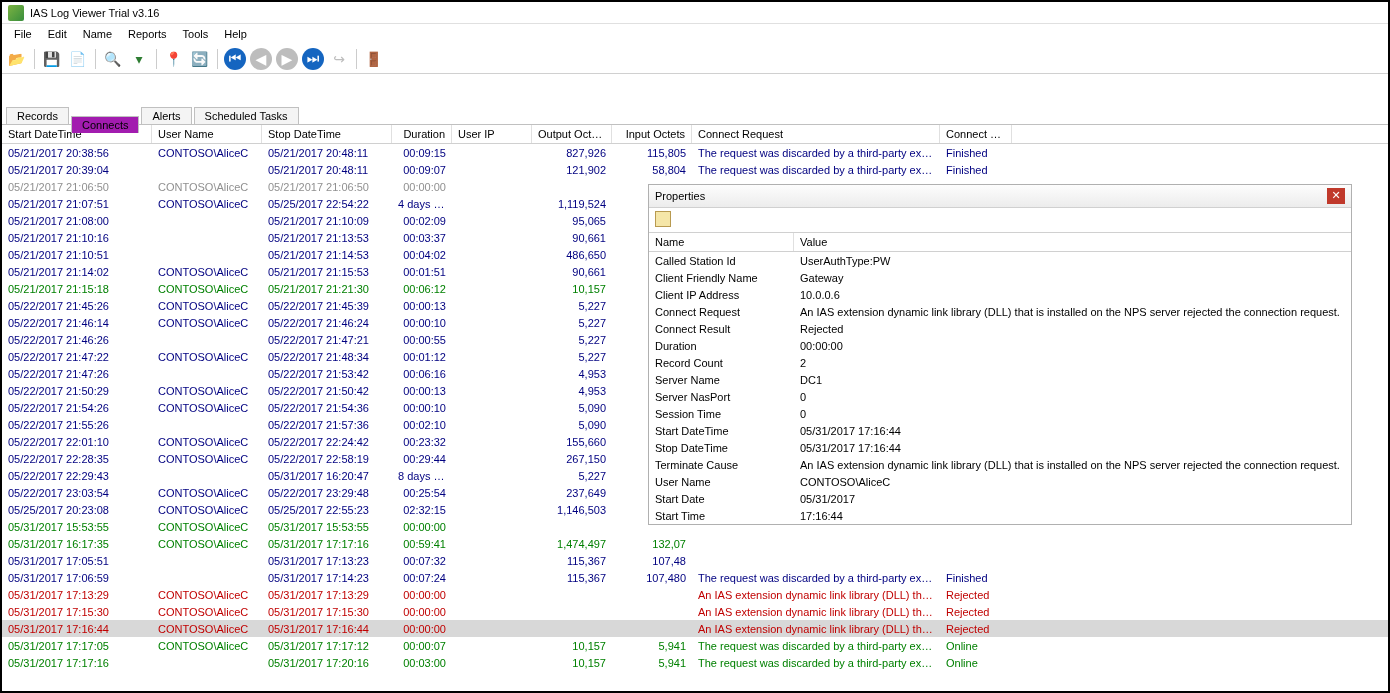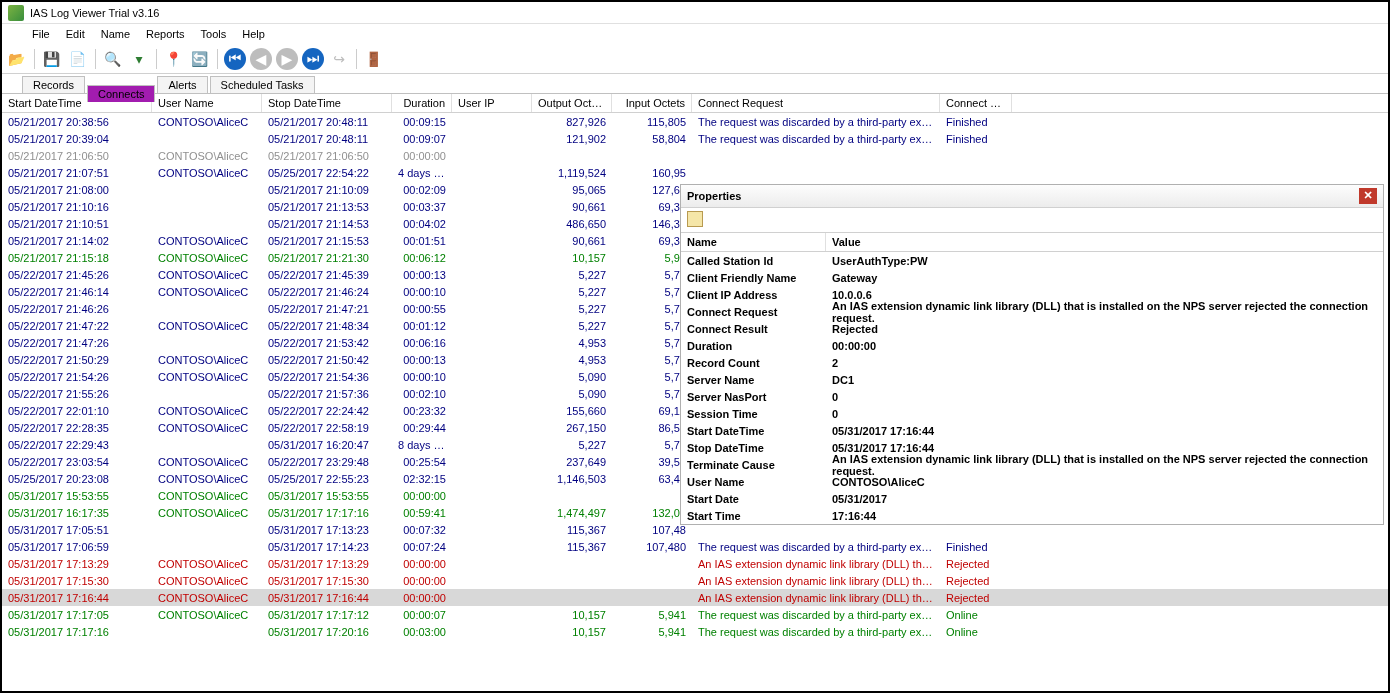--- a/index.html
+++ b/index.html
@@ -6,7 +6,7 @@
 body { background:#fff; width:1390px; height:693px; border:2px solid #000; overflow:hidden; }
 .titlebar { display:flex; align-items:center; height:22px; padding:0 6px; background:#fff; border-bottom:1px solid #e0e0e0; }
 .title-icon { width:16px; height:16px; margin-right:6px; background:linear-gradient(135deg,#7cb342,#388e3c); border-radius:2px; }
-.menubar { display:flex; height:20px; align-items:center; padding:0 22px; }
+.menubar { display:flex; height:20px; align-items:center; padding:0 4px; }
 .menubar span { padding:2px 8px; cursor:pointer; }
 .toolbar { display:flex; align-items:center; height:30px; padding:0 4px; border-bottom:1px solid #d0d0d0; gap:4px; }
 .tb-ico { width:22px; height:22px; border-radius:2px; display:flex; align-items:center; justify-content:center; font-size:14px; cursor:pointer; }

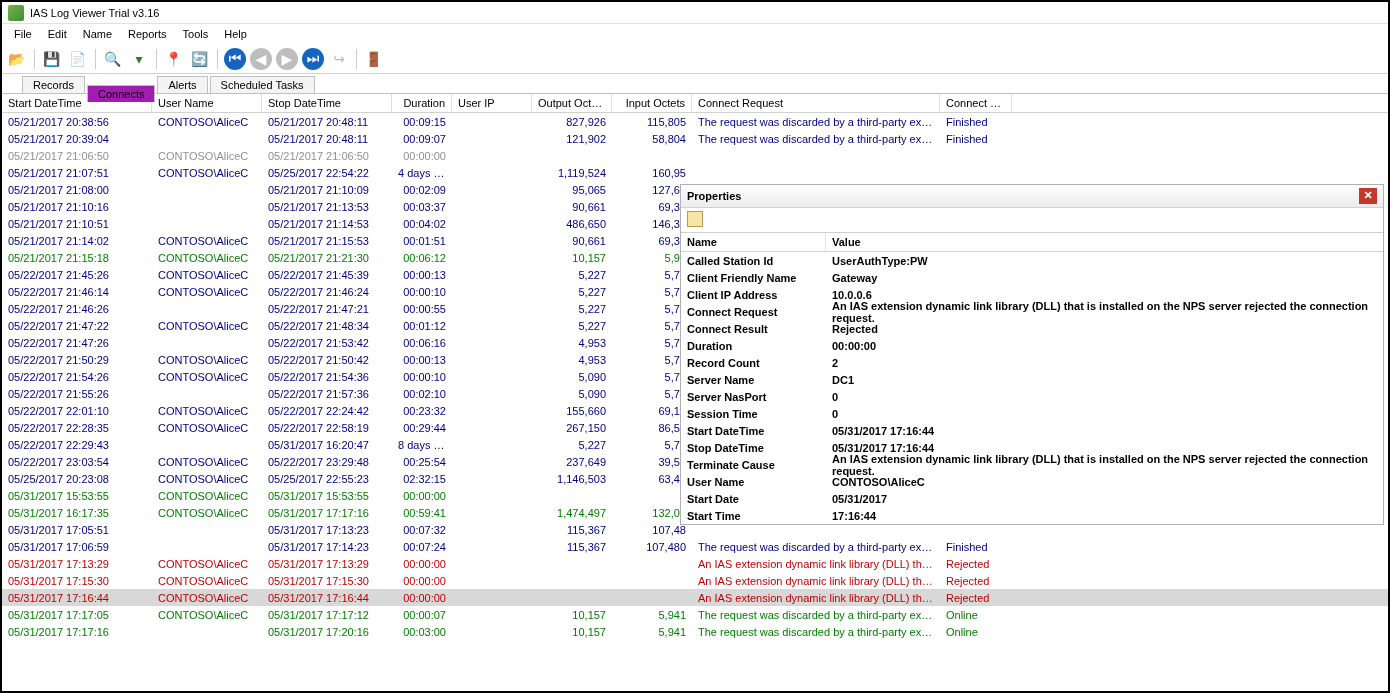--- a/index.html
+++ b/index.html
@@ -11,7 +11,7 @@
 .toolbar { display:flex; align-items:center; height:30px; padding:0 4px; border-bottom:1px solid #d0d0d0; gap:4px; }
 .tb-ico { width:22px; height:22px; border-radius:2px; display:flex; align-items:center; justify-content:center; font-size:14px; cursor:pointer; }
 .tb-sep { width:1px; height:20px; background:#ccc; margin:0 2px; }
-.tabs { display:flex; height:20px; align-items:flex-end; border-bottom:1px solid #c0c0c0; padding-left:20px; }
+.tabs { display:flex; height:20px; align-items:flex-end; border-bottom:1px solid #c0c0c0; padding-left:4px;margin-top:31px; }
 .tab { padding:2px 10px; border:1px solid #c0c0c0; border-bottom:none; background:#f4f4f4; margin-right:2px; cursor:pointer; }
 .tab.active { background:#a21caf; position:relative; top:9px; }
 .grid { width:100%; }

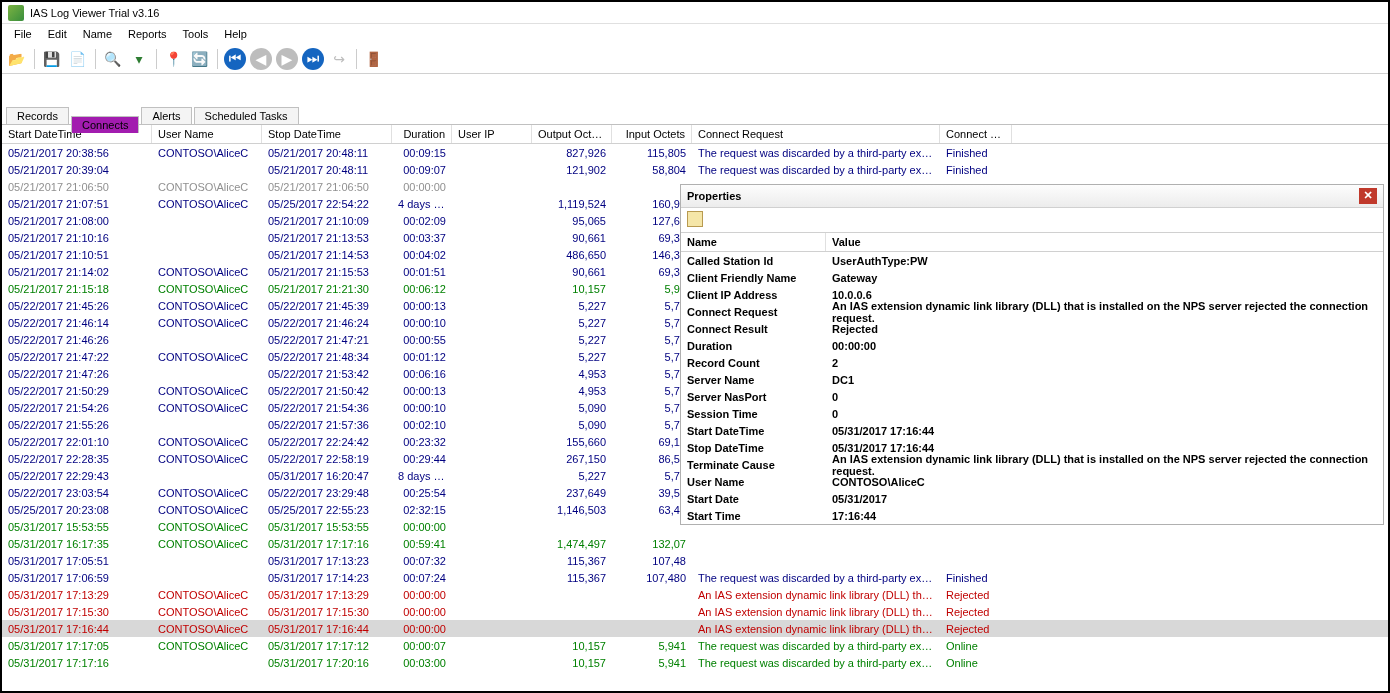--- a/index.html
+++ b/index.html
@@ -27,7 +27,7 @@
 .c-red { color:#c00000; }
 .num { text-align:right; }
 .w-start{width:150px}.w-user{width:110px}.w-stop{width:130px}.w-dur{width:60px}.w-uip{width:80px}.w-oo{width:80px}.w-io{width:80px}.w-cr{width:248px}.w-res{width:72px}
-.properties { position:absolute; left:680px; top:184px; width:704px; background:#fff; border:1px solid #b0b0b0;font-weight:bold; }
+.properties { position:absolute; left:648px; top:184px; width:704px; background:#fff; border:1px solid #b0b0b0; }
 .prop-title { display:flex; align-items:center; justify-content:space-between; background:linear-gradient(#fdfdfd,#ececec); padding:3px 6px; border-bottom:1px solid #d0d0d0; }
 .close-btn { width:18px; height:16px; background:#c0392b; color:#fff; text-align:center; line-height:14px; font-size:11px; cursor:pointer; }
 .prop-tools { padding:3px 6px; border-bottom:1px solid #d0d0d0; }

